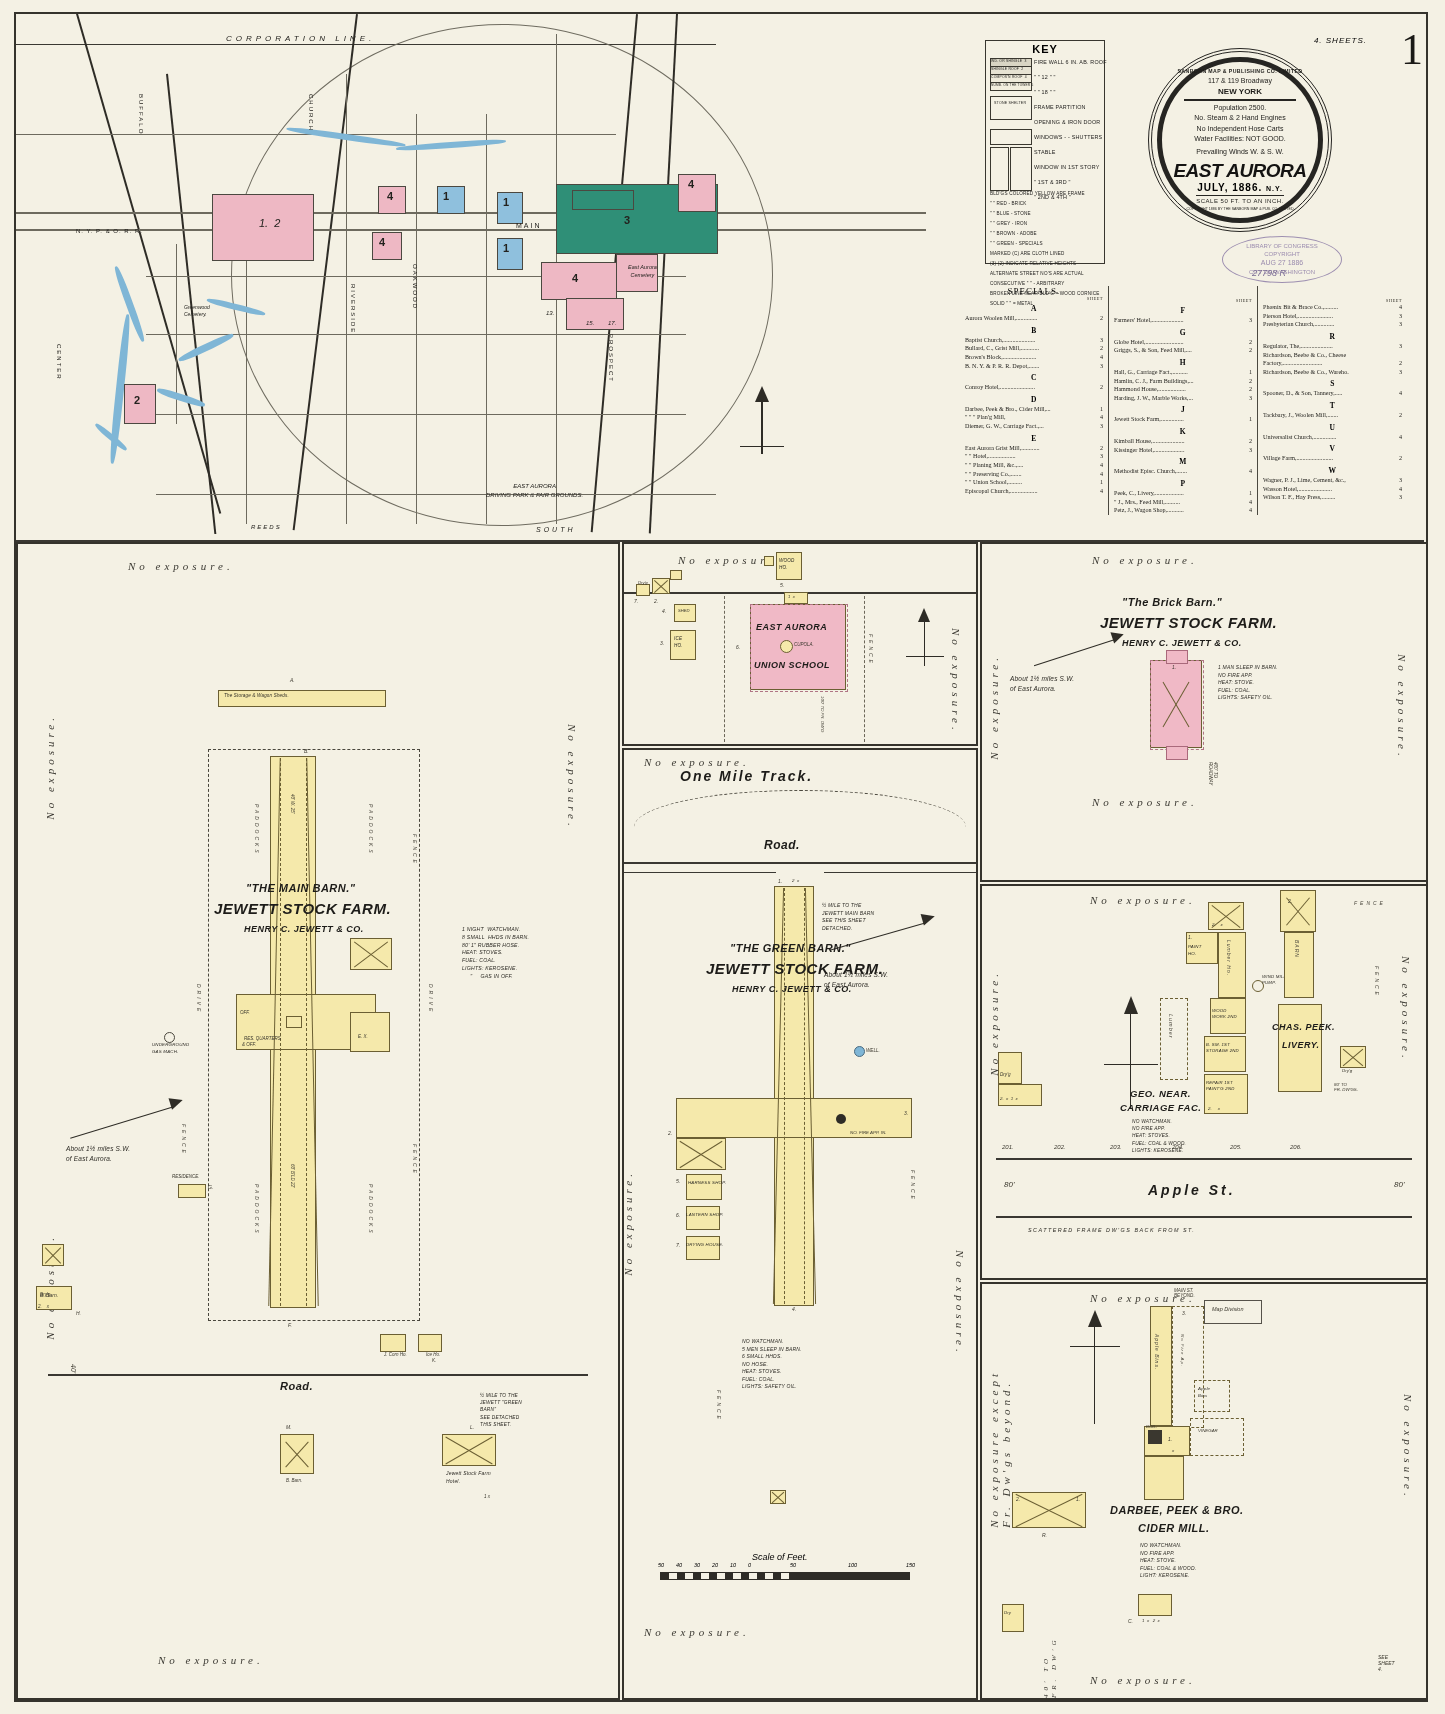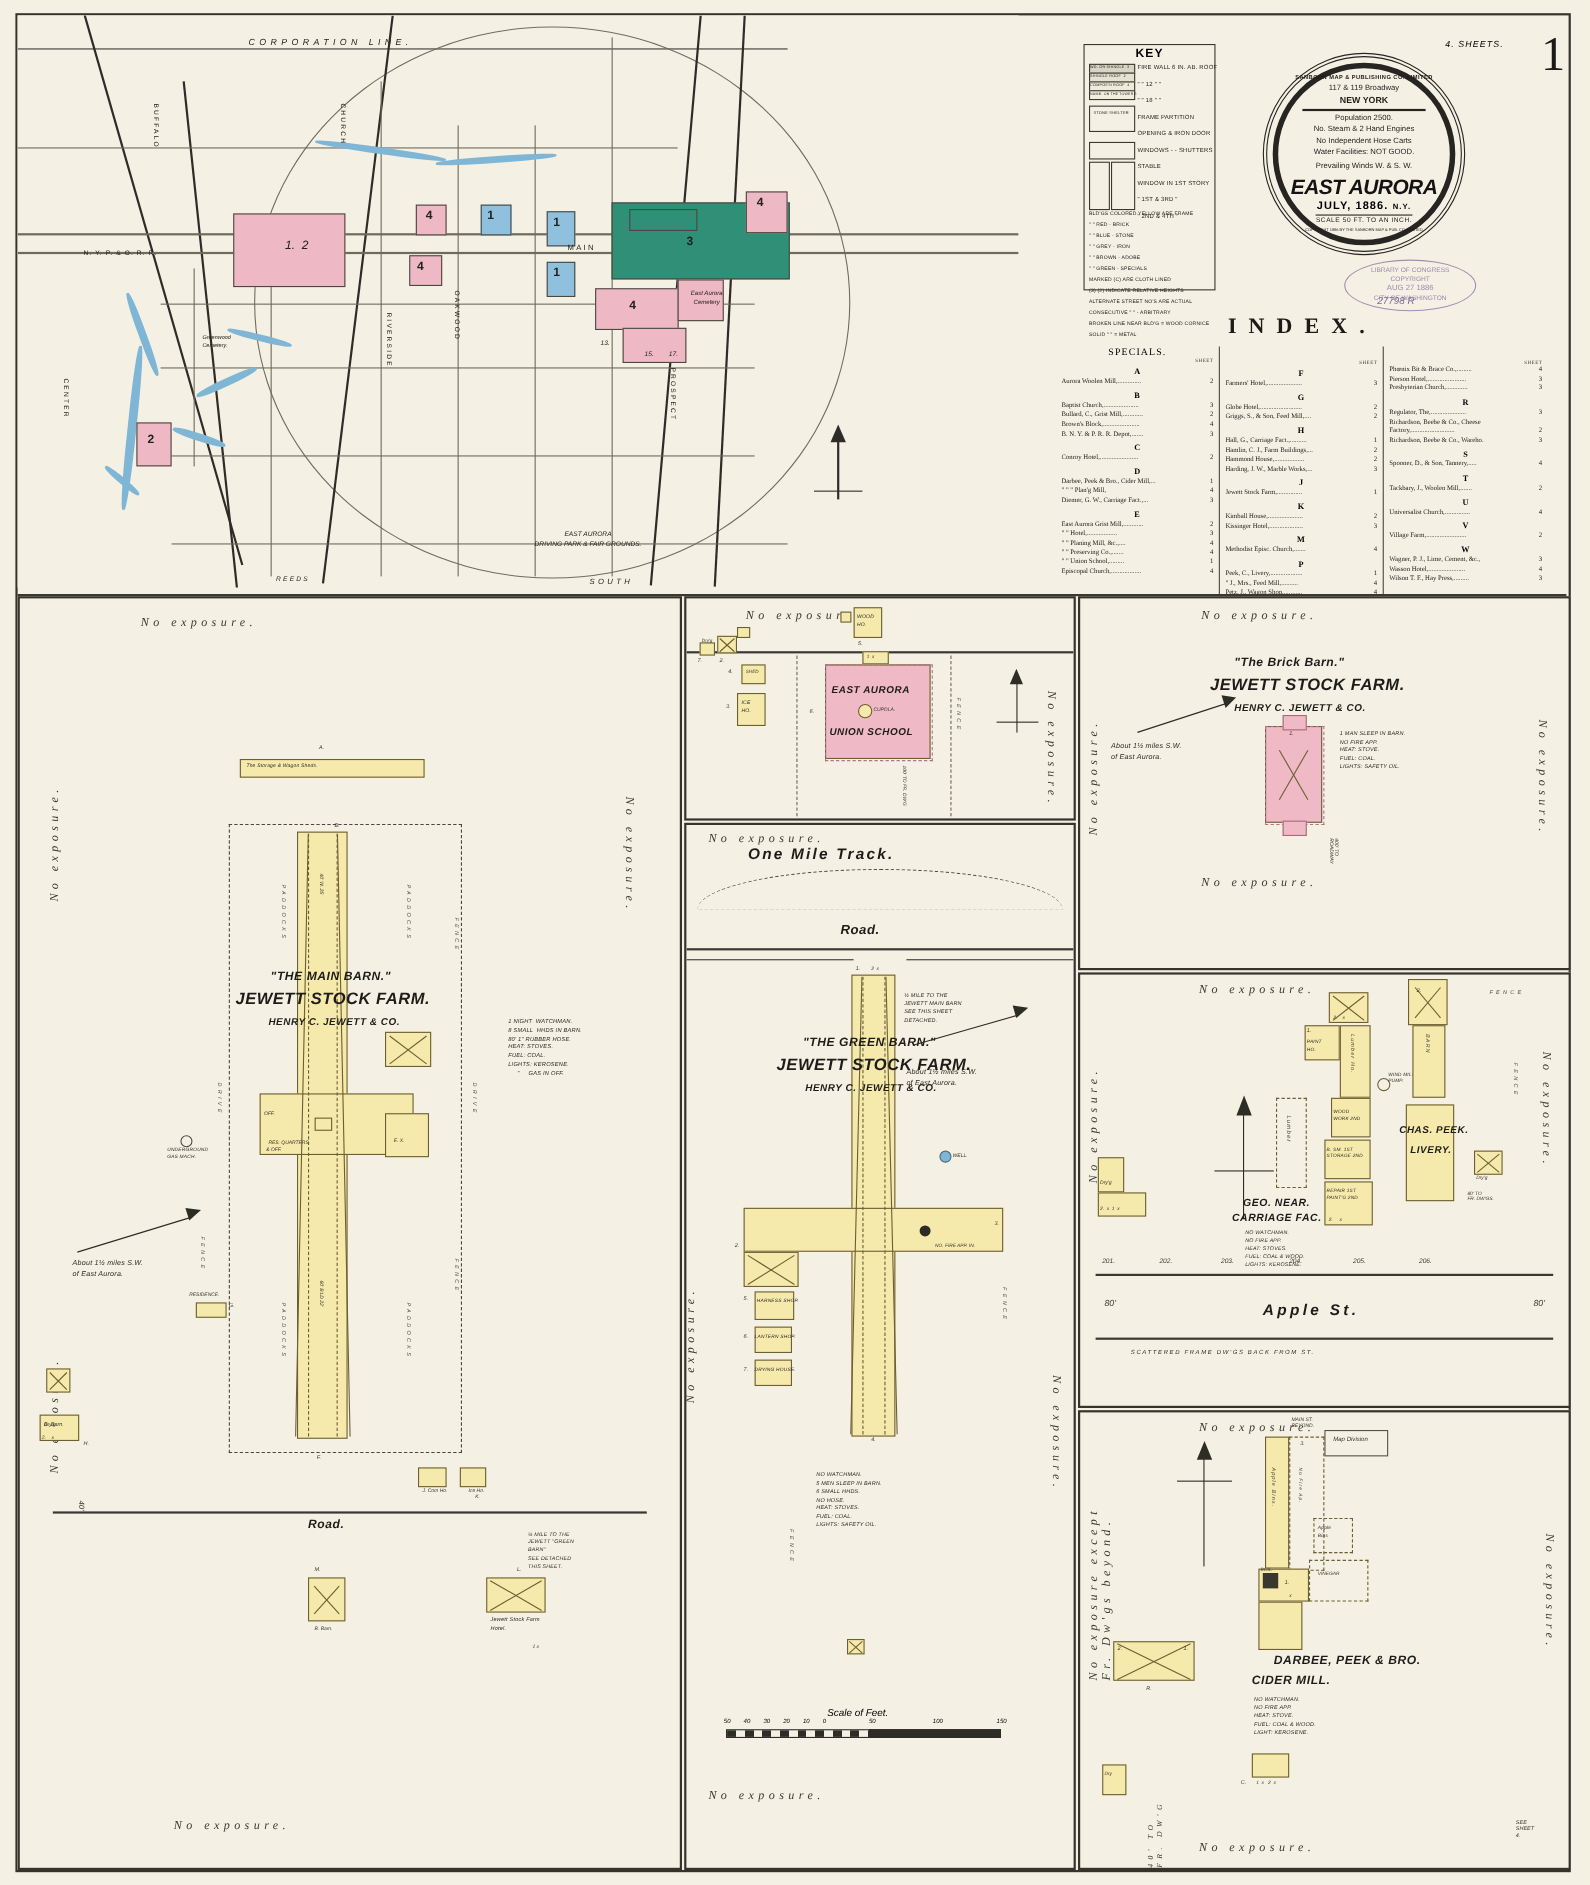--- a/index.html
+++ b/index.html
@@ -250,7 +250,6 @@
   <div class="lbl" style="left:1252px;top:268px;font-size:9px;color:#7a6b94;font-style:italic;">27798 R</div>
 
   <div id="indexwrap">
-    <div id="indextitle">INDEX.</div>
     <div class="idxcols" id="index-columns">
         <div class="idxcol">
           <div class="idxspecials">SPECIALS.</div>

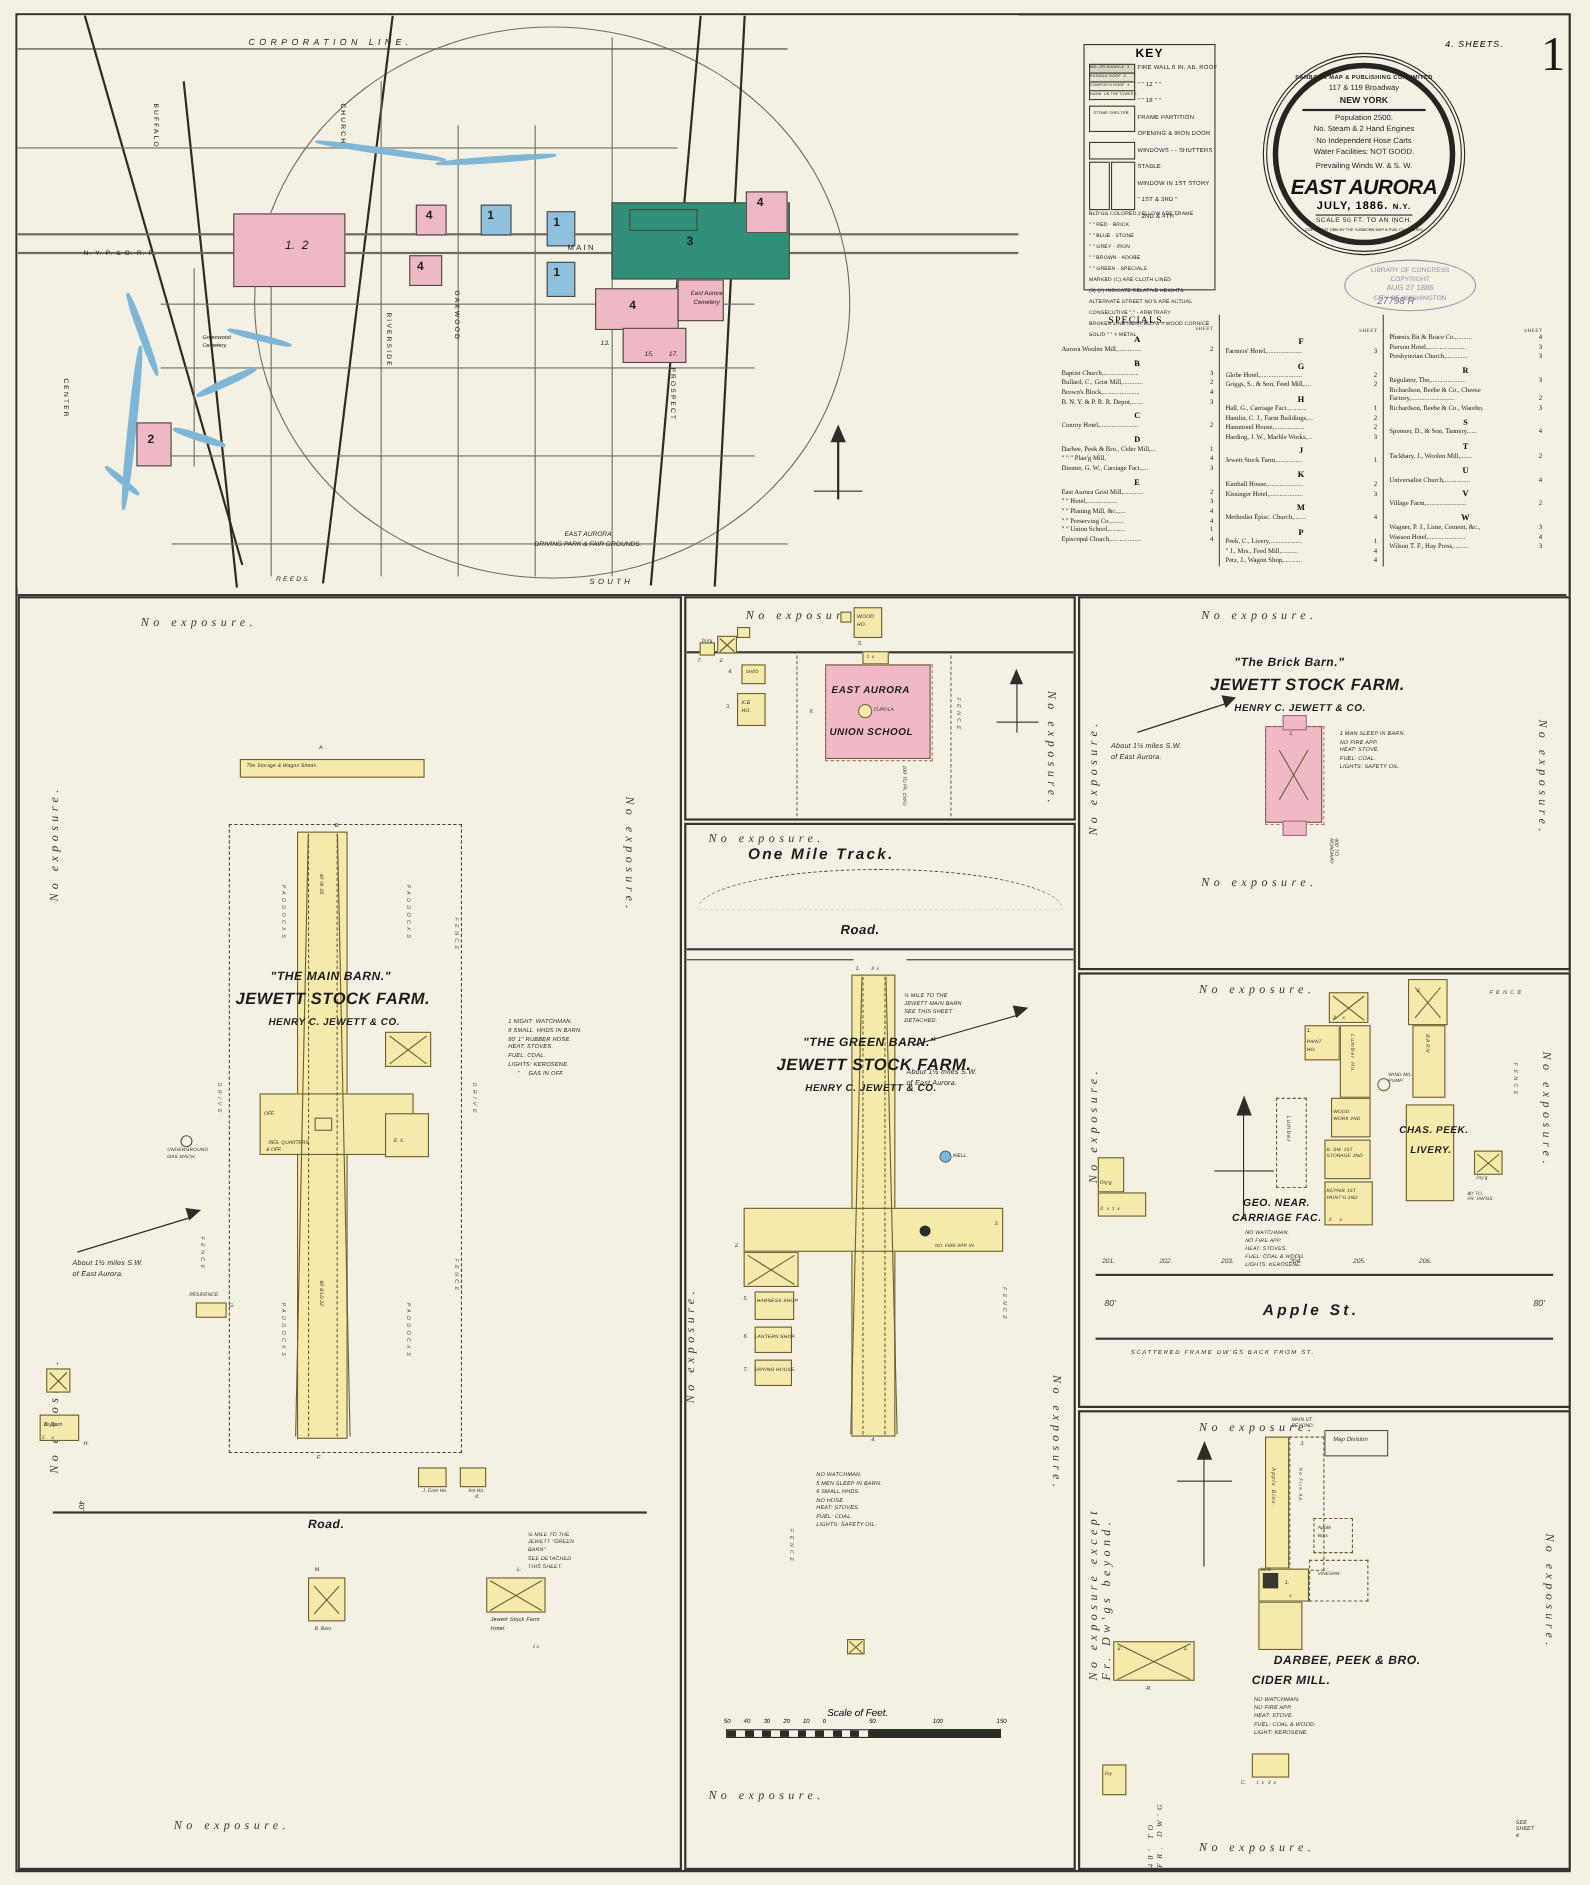--- a/index.html
+++ b/index.html
@@ -845,7 +845,7 @@
     <div class="bnum" style="left:190px;top:164px;font-size:4.4px;">x</div>
     <div class="bldg y" style="left:162px;top:172px;width:40px;height:44px;"></div>
 
-    <div class="sanborn-script" style="position:absolute;left:128px;top:220px;font-size:11px;margin-left:48px;">DARBEE, PEEK &amp; BRO.</div>
+    <div class="sanborn-script" style="position:absolute;left:128px;top:220px;font-size:11px;">DARBEE, PEEK &amp; BRO.</div>
     <div class="sanborn-script" style="position:absolute;left:156px;top:238px;font-size:11px;">CIDER MILL.</div>
     <div class="note" style="left:158px;top:258px;white-space:pre;font-size:5px;">NO WATCHMAN.
 NO FIRE APP.

